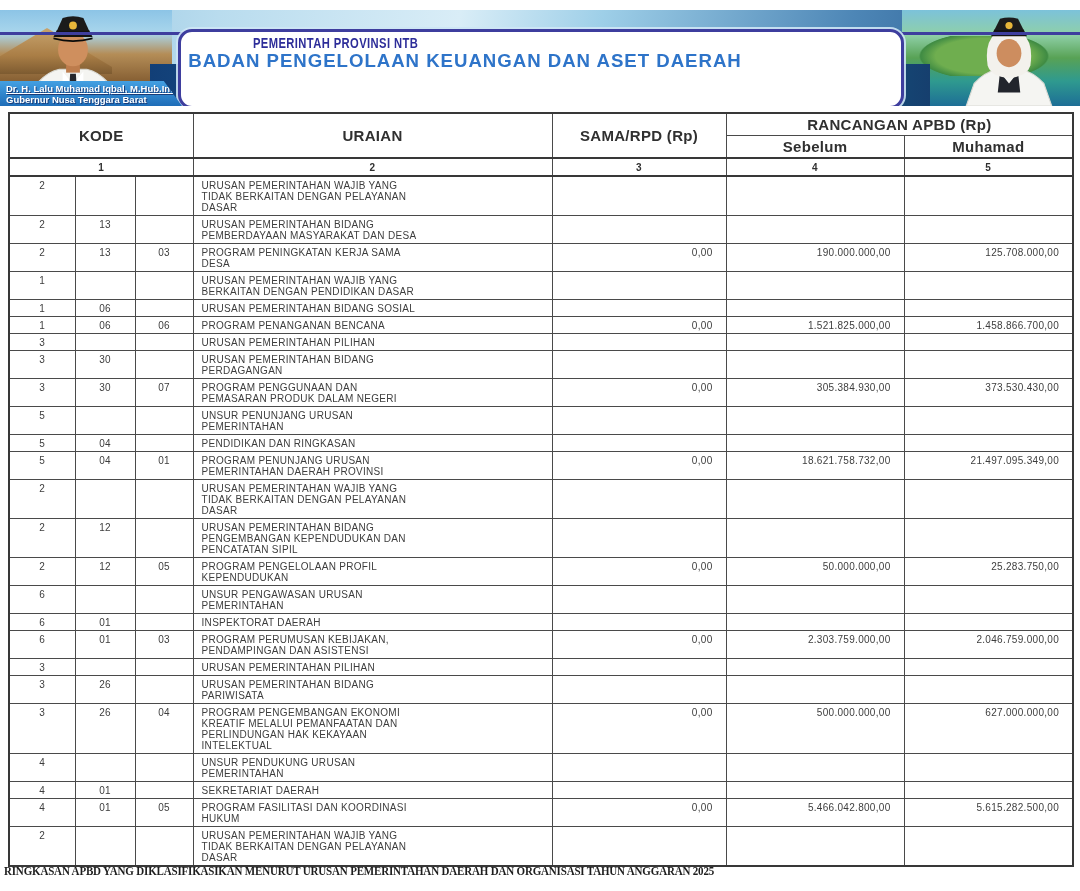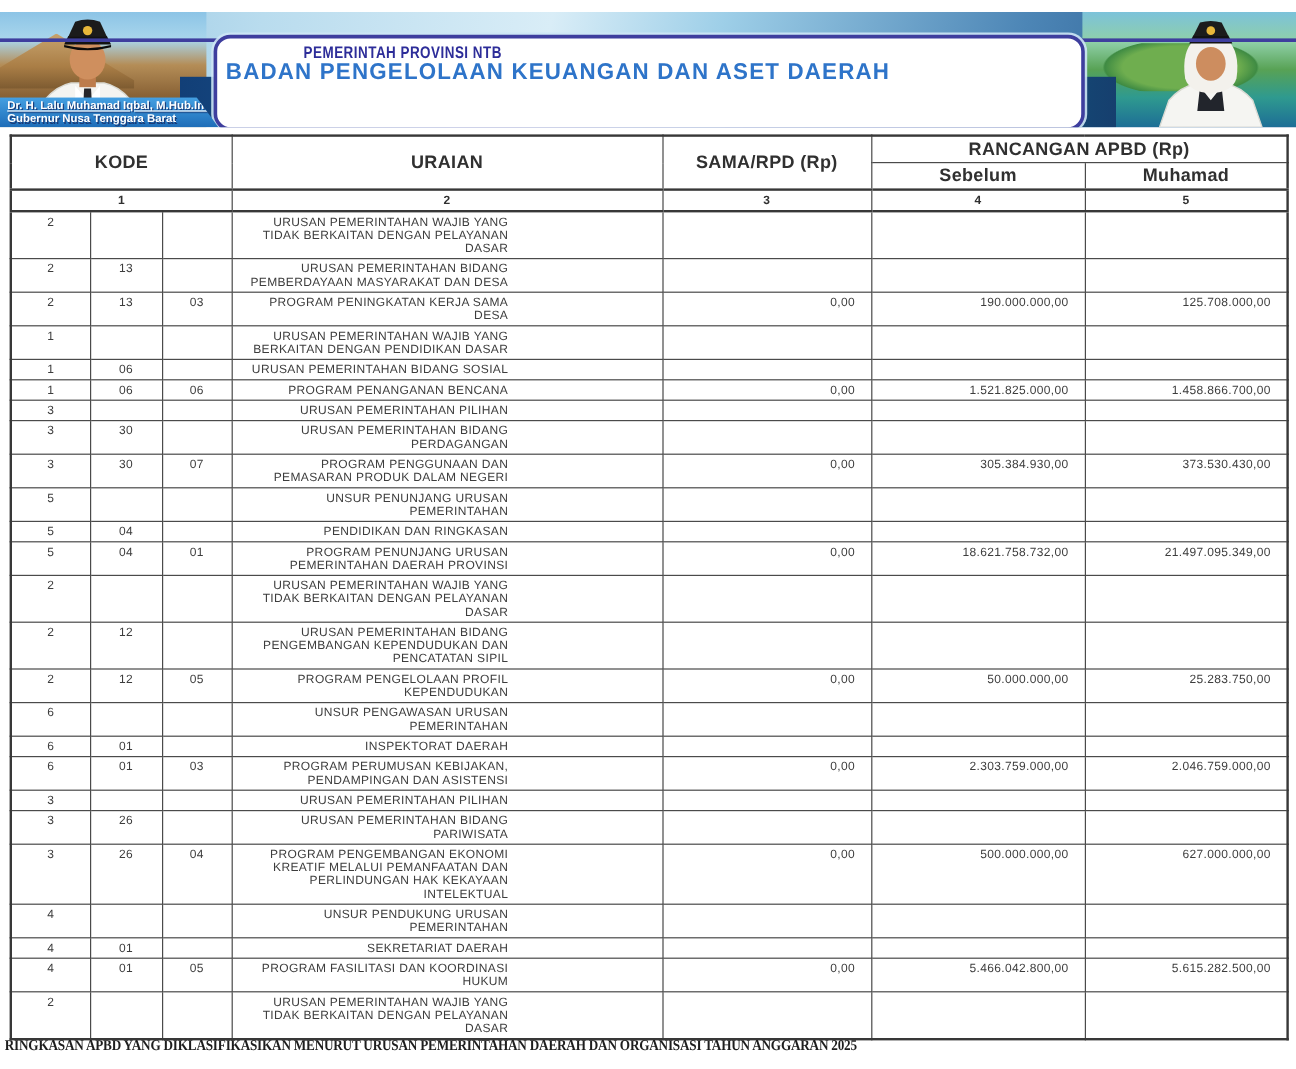--- a/index.html
+++ b/index.html
@@ -106,7 +106,7 @@
   }
   tbody td { vertical-align:top; line-height:11px; padding:3px 2px 2px 2px; }
   tbody td.k { text-align:center; }
-  tbody td.u { text-align:right; padding-left:8px; padding-right:128px; }
+  tbody td.u { text-align:left; padding-left:8px; padding-right:128px; }
   tbody td.m { text-align:right; padding-right:13px; }
 
   

